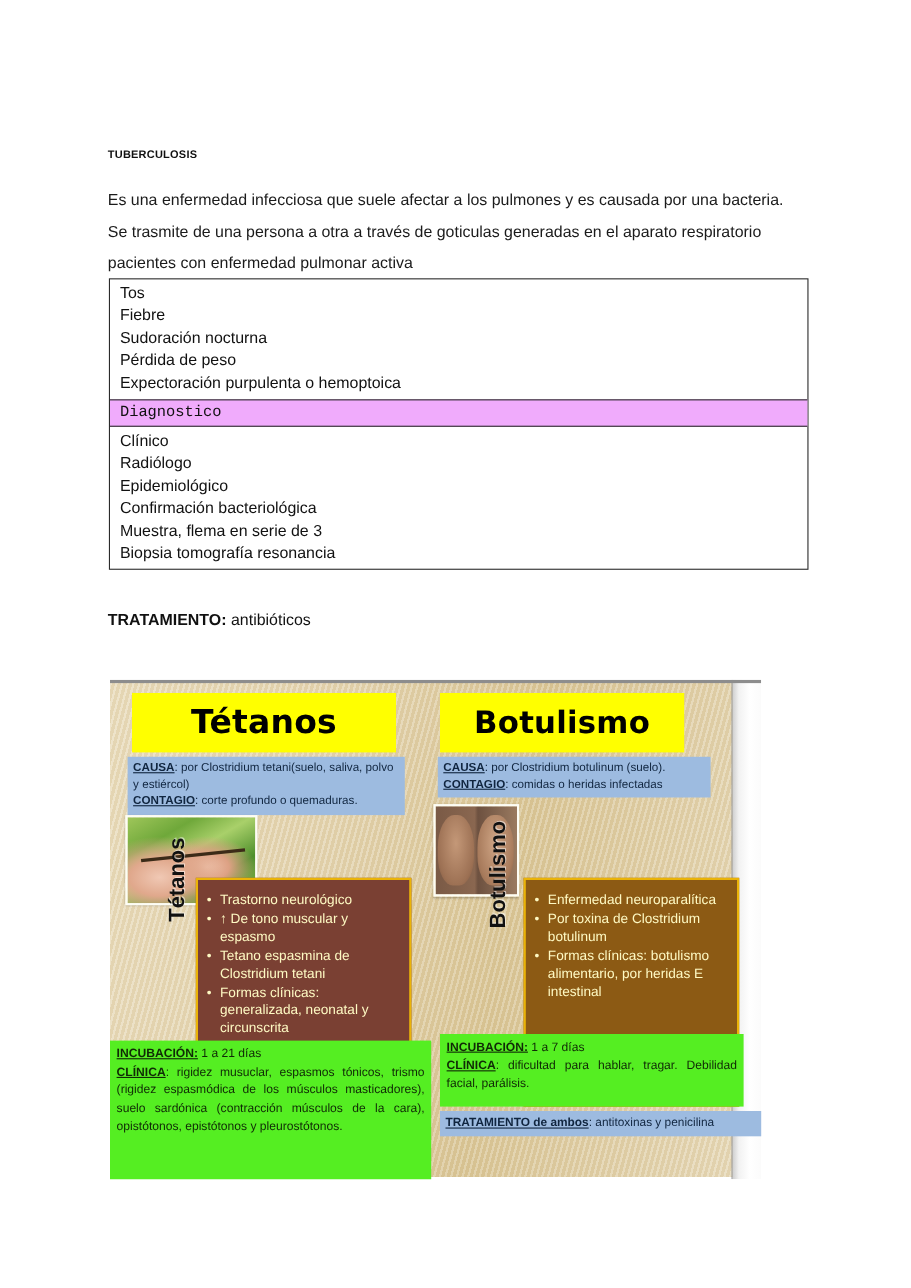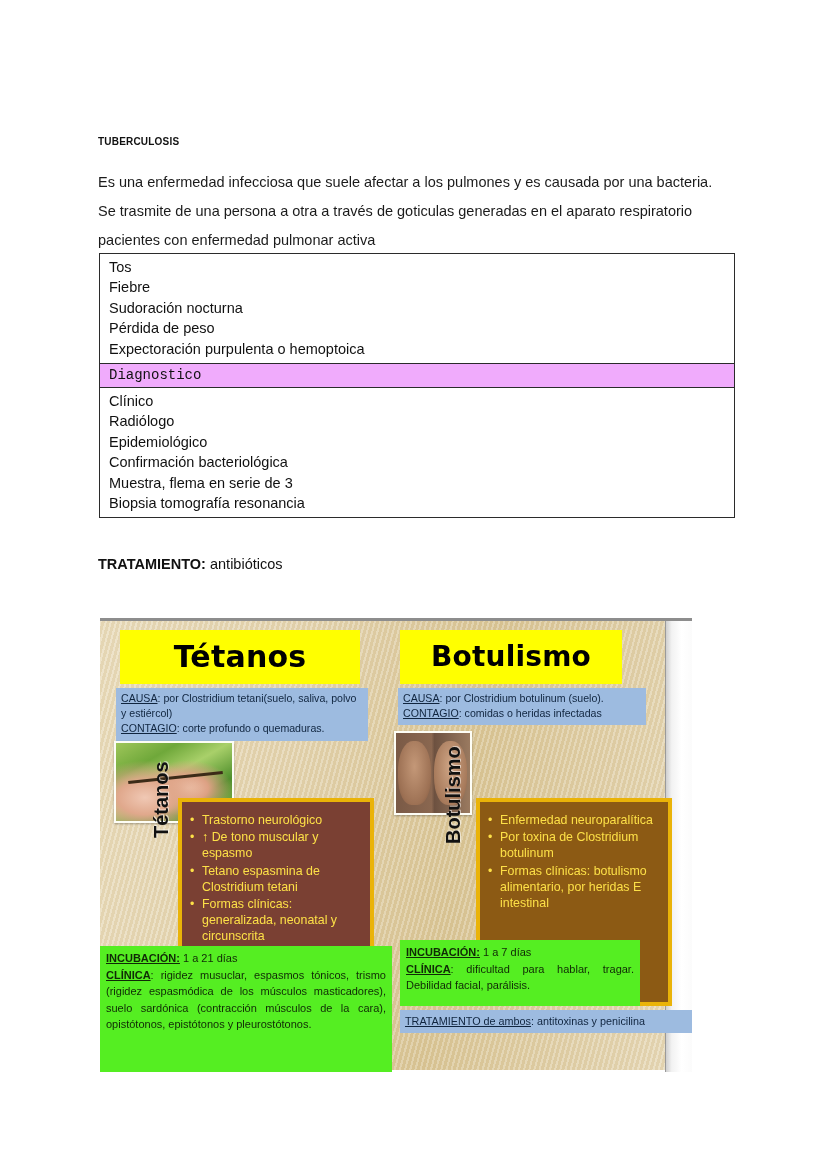--- a/index.html
+++ b/index.html
@@ -96,7 +96,7 @@
     padding:3px 5px 4px 5px;
     box-sizing:border-box;
   }
-  .blue-box u{ font-weight:normal; }
+  .blue-box u{ font-weight:bold; }
   #causa-tetanos{ left:18px; top:70px; width:252px; }
   #causa-botulismo{ left:300px; top:70px; width:248px; }
   #trat-ambos{

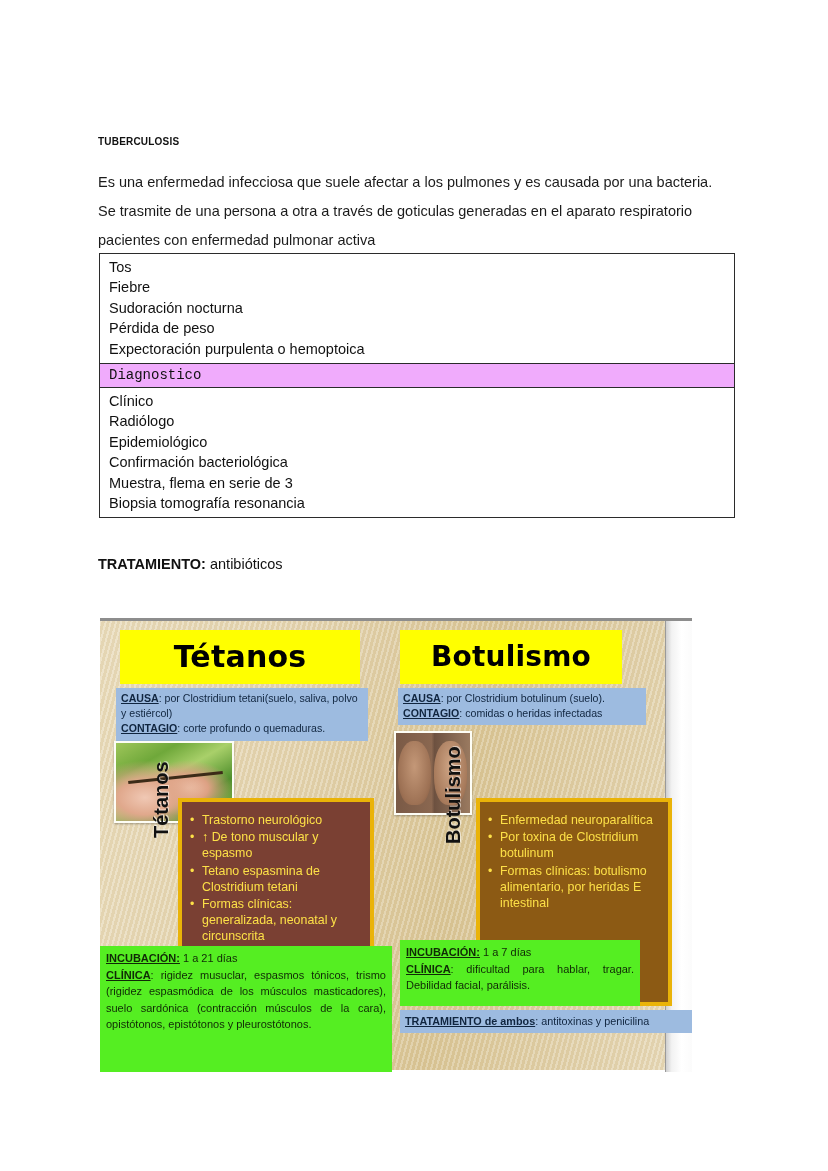--- a/index.html
+++ b/index.html
@@ -134,9 +134,9 @@
 
   .brown-box{
     position:absolute;
-    color:#fde047;
-    box-sizing:border-box;
-    border:4px solid #eab308;
+    color:#fef9c3;
+    box-sizing:border-box;
+    border:2px solid #eab308;
     overflow:hidden;
   }
   #brown-tetanos{

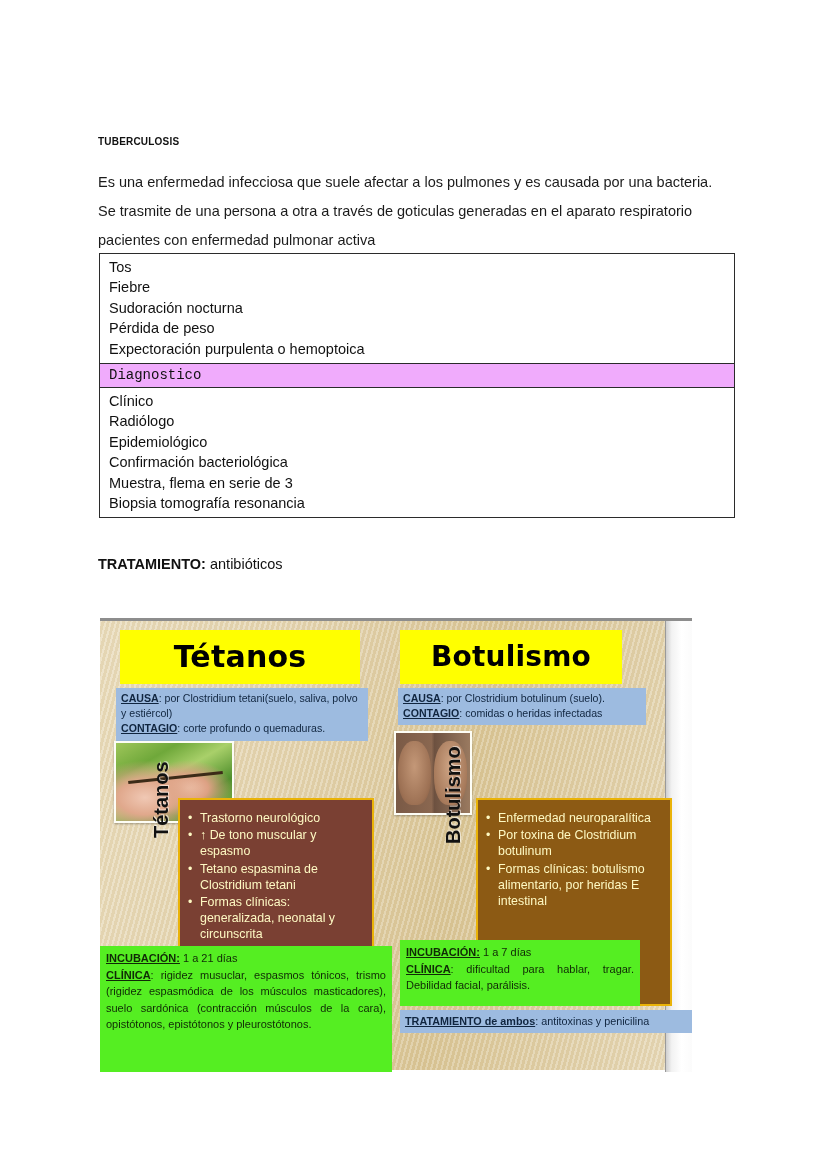--- a/index.html
+++ b/index.html
@@ -181,7 +181,7 @@
   }
   .green-box u{ font-weight:bold; }
   #clin-tetanos{ left:2px; top:328px; width:292px; height:144px; }
-  #clin-botulismo{ left:302px; top:322px; width:240px; height:66px; }
+  #clin-botulismo{ left:302px; top:322px; width:276px; height:66px; }
 </style>
 </head>
 <body>

